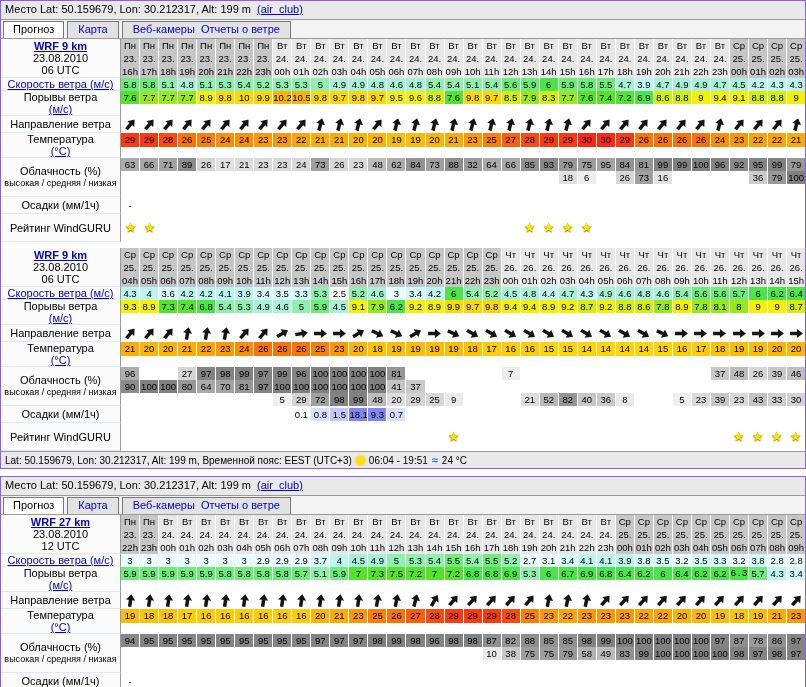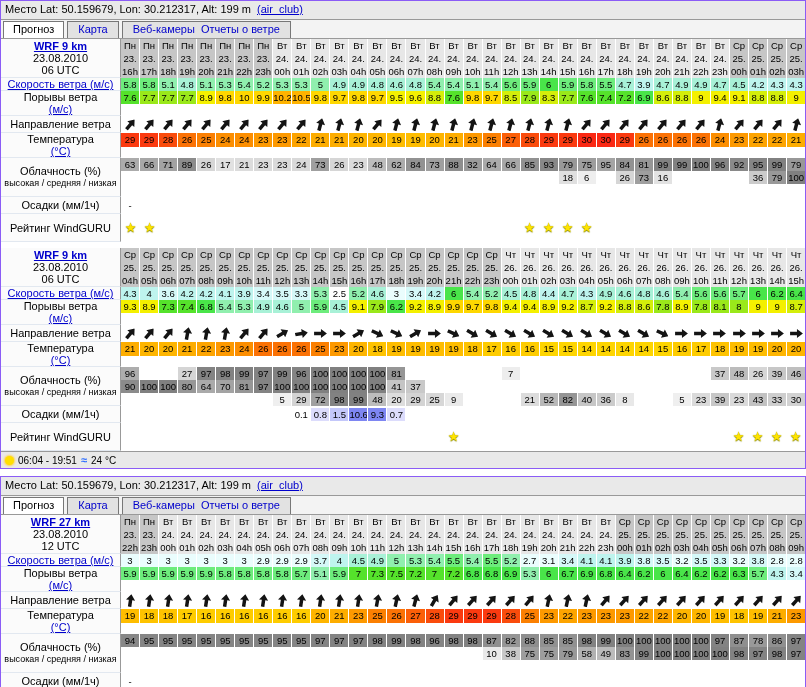--- a/index.html
+++ b/index.html
@@ -1289,7 +1289,7 @@
               <div class="cell" style="background: rgb(255, 255, 255);">0.1</div>
               <div class="cell" style="background: rgb(220, 220, 252);">0.8</div>
               <div class="cell" style="background: rgb(195, 199, 250);">1.5</div>
-              <div class="cell" style="background: rgb(126, 134, 242);">10.6</div>
+              <div class="cell" style="background: rgb(126, 134, 242);">18.1</div>
               <div class="cell" style="background: rgb(126, 134, 242);">9.3</div>
               <div class="cell" style="background: rgb(220, 220, 252);">0.7</div>
               <div class="cell"></div>

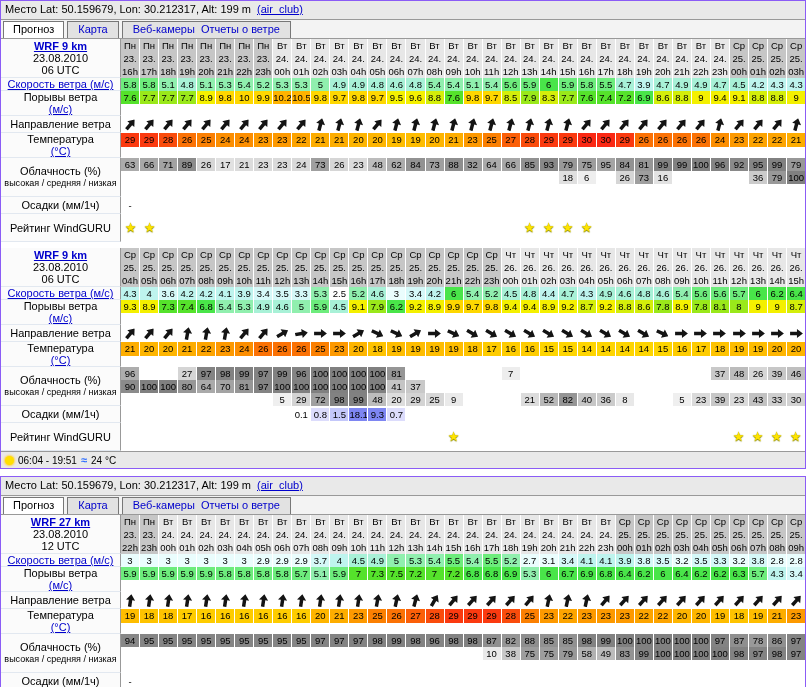--- a/index.html
+++ b/index.html
@@ -1361,6 +1361,7 @@
         </div>
       </div>
     <div class="footerbar">
+      <span>Lat: 50.159679, Lon: 30.212317, Alt: 199 m, Временной пояс: EEST (UTC+3)</span>
       <span class="sun-icon"></span>
       <span>06:04 - 19:51</span>
       <span class="wave-icon">≈</span>

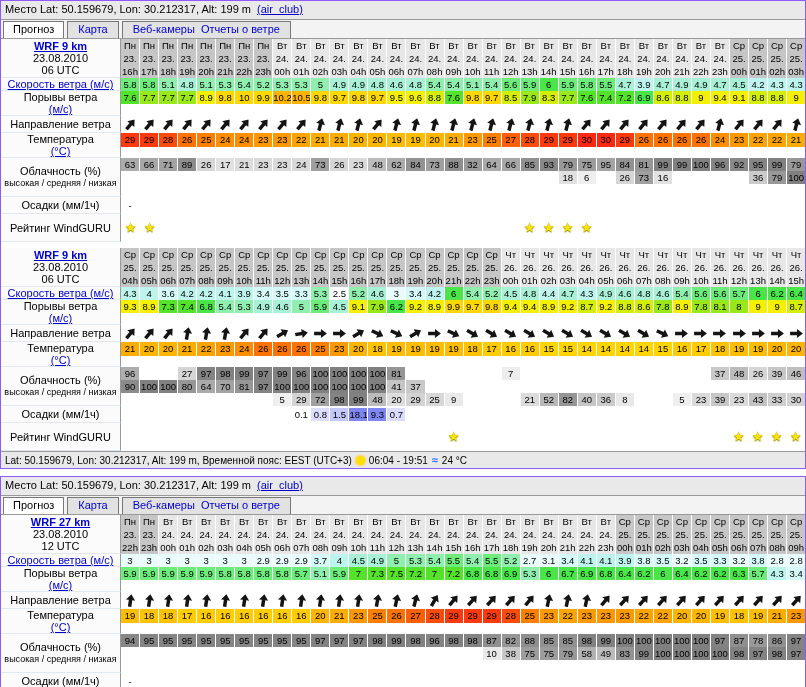--- a/index.html
+++ b/index.html
@@ -1650,7 +1650,7 @@
               <div class="cell" style="background: rgb(73, 229, 73);">6.4</div>
               <div class="cell" style="background: rgb(73, 229, 73);">6.2</div>
               <div class="cell" style="background: rgb(73, 229, 73);">6.2</div>
-              <div class="cell" style="background: rgb(73, 229, 73);">6.3</div>
+              <div class="cell" style="background: rgb(73, 229, 73); font-family: Liberation Mono, monospace;">6.3</div>
               <div class="cell" style="background: rgb(109, 236, 124);">5.7</div>
               <div class="cell" style="background: rgb(190, 244, 238);">4.3</div>
               <div class="cell" style="background: rgb(213, 248, 248);">3.4</div>

